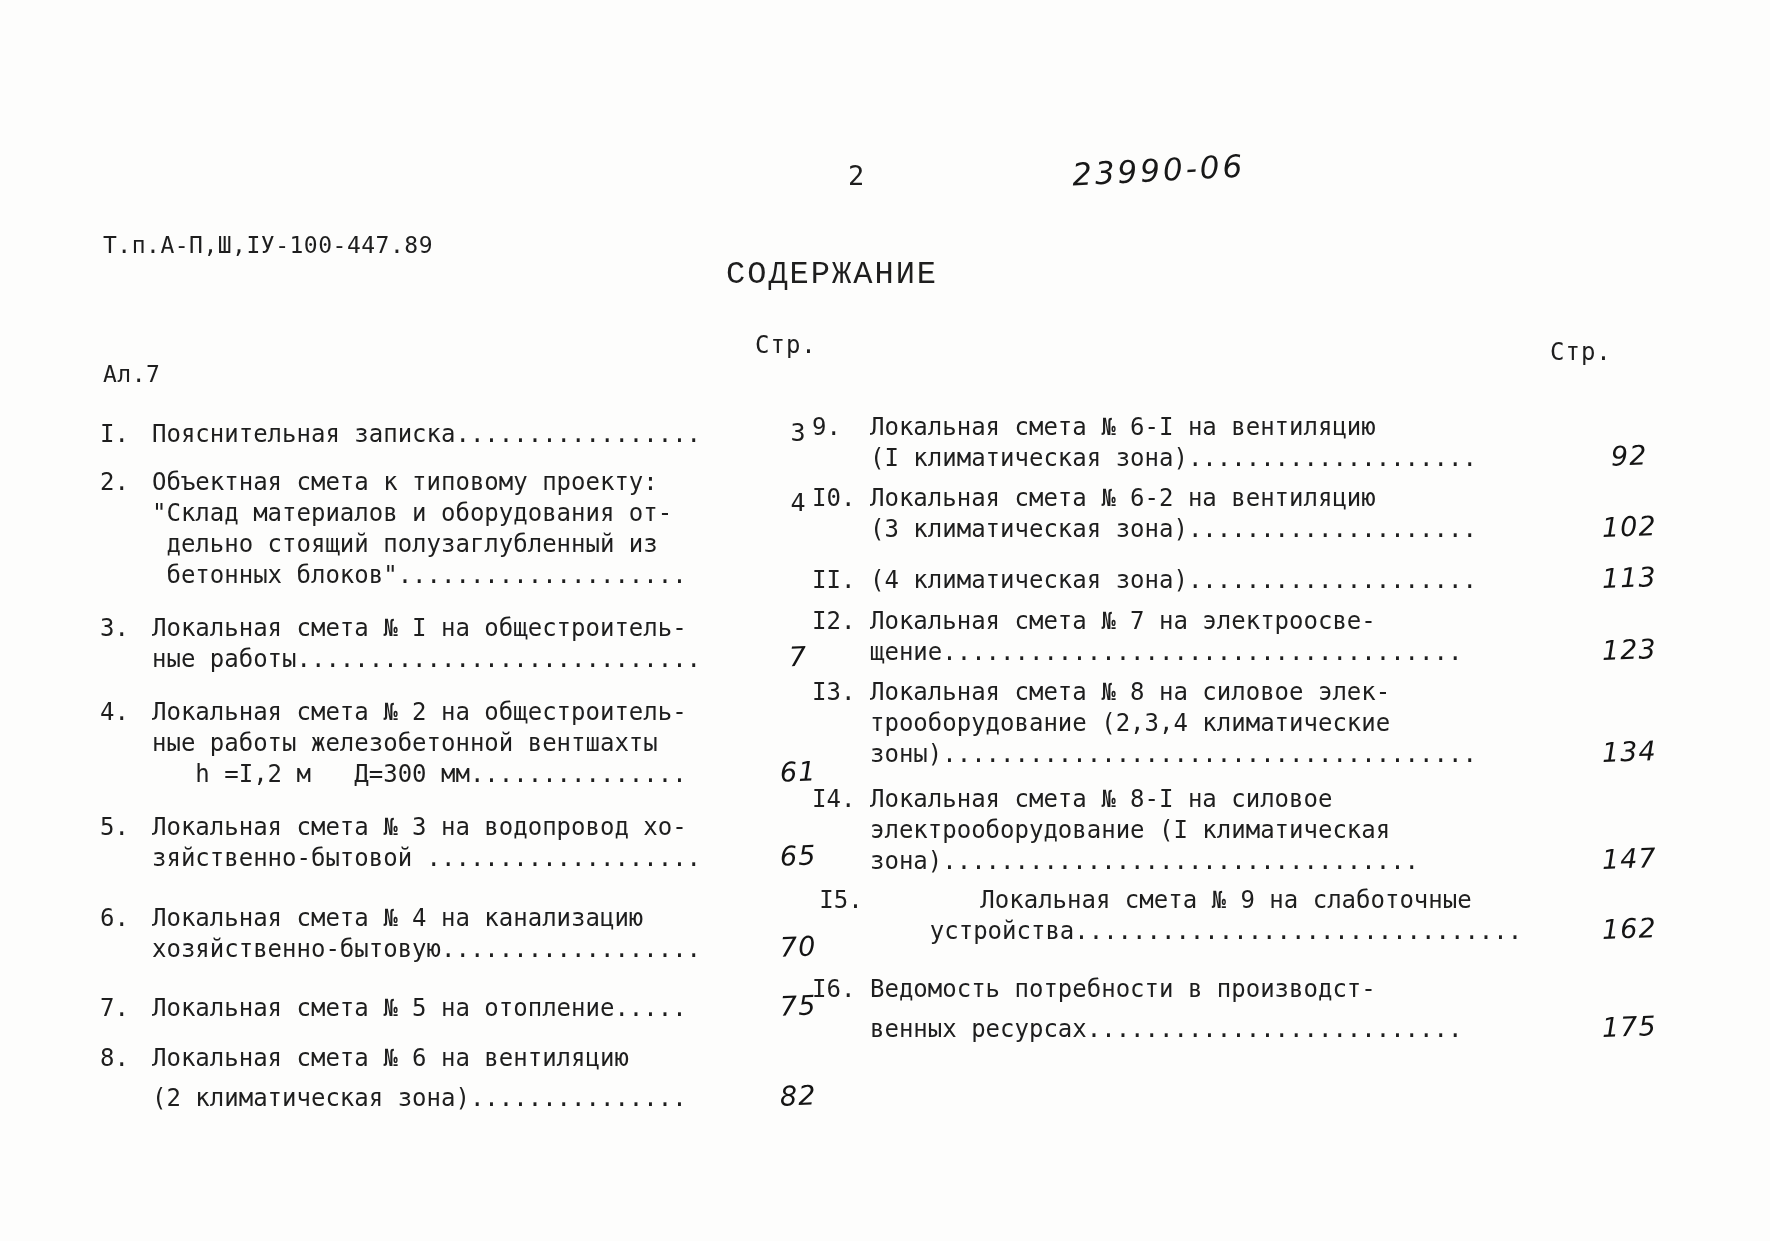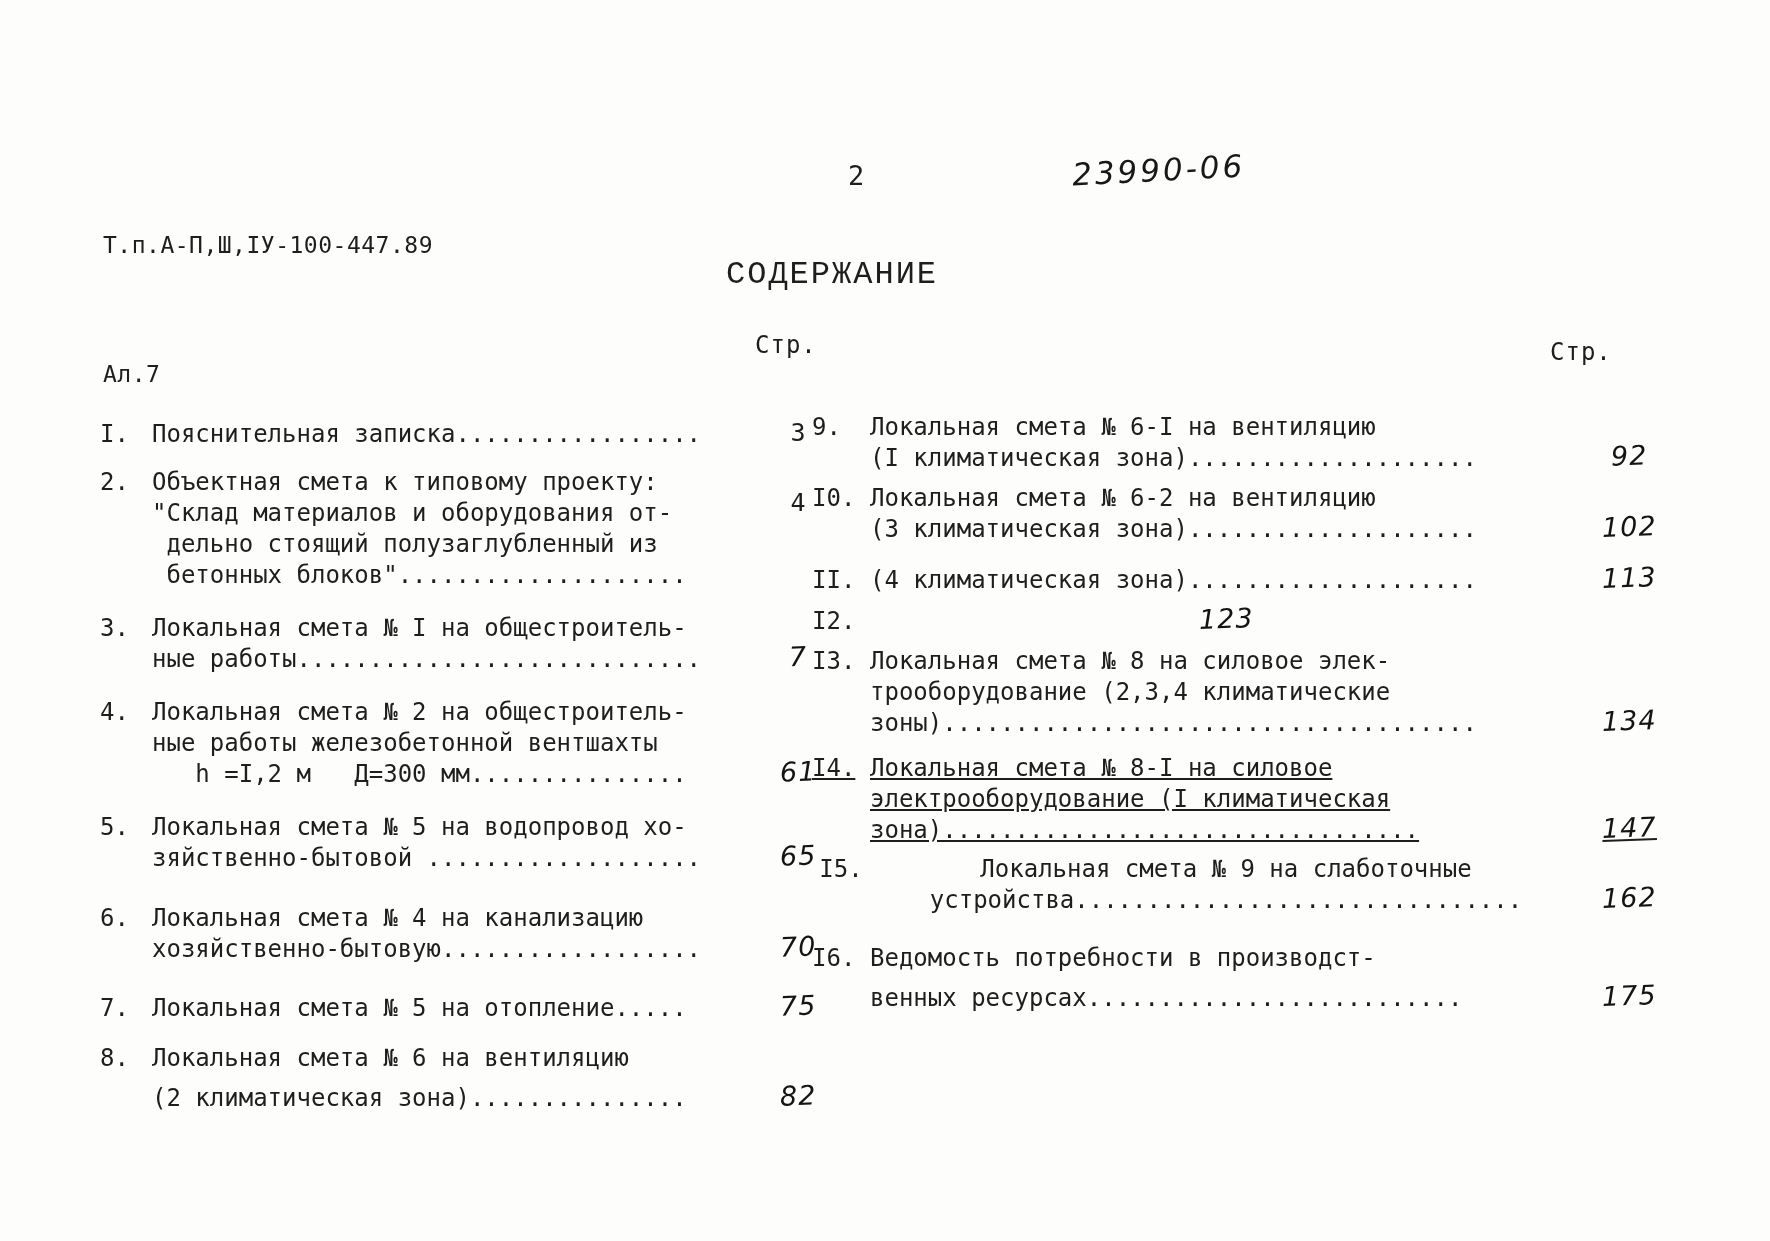--- a/index.html
+++ b/index.html
@@ -164,6 +164,10 @@
   </div>
       <div class="toc-item">
     <span class="num">I2.</span>
+    <span class="lines">
+          <div class="line">Локальная смета № 7 на электроосве-</div>
+          <div class="line">щение....................................</div>
+        </span>
     <span class="pg hand">123</span>
   </div>
       <div class="toc-item">

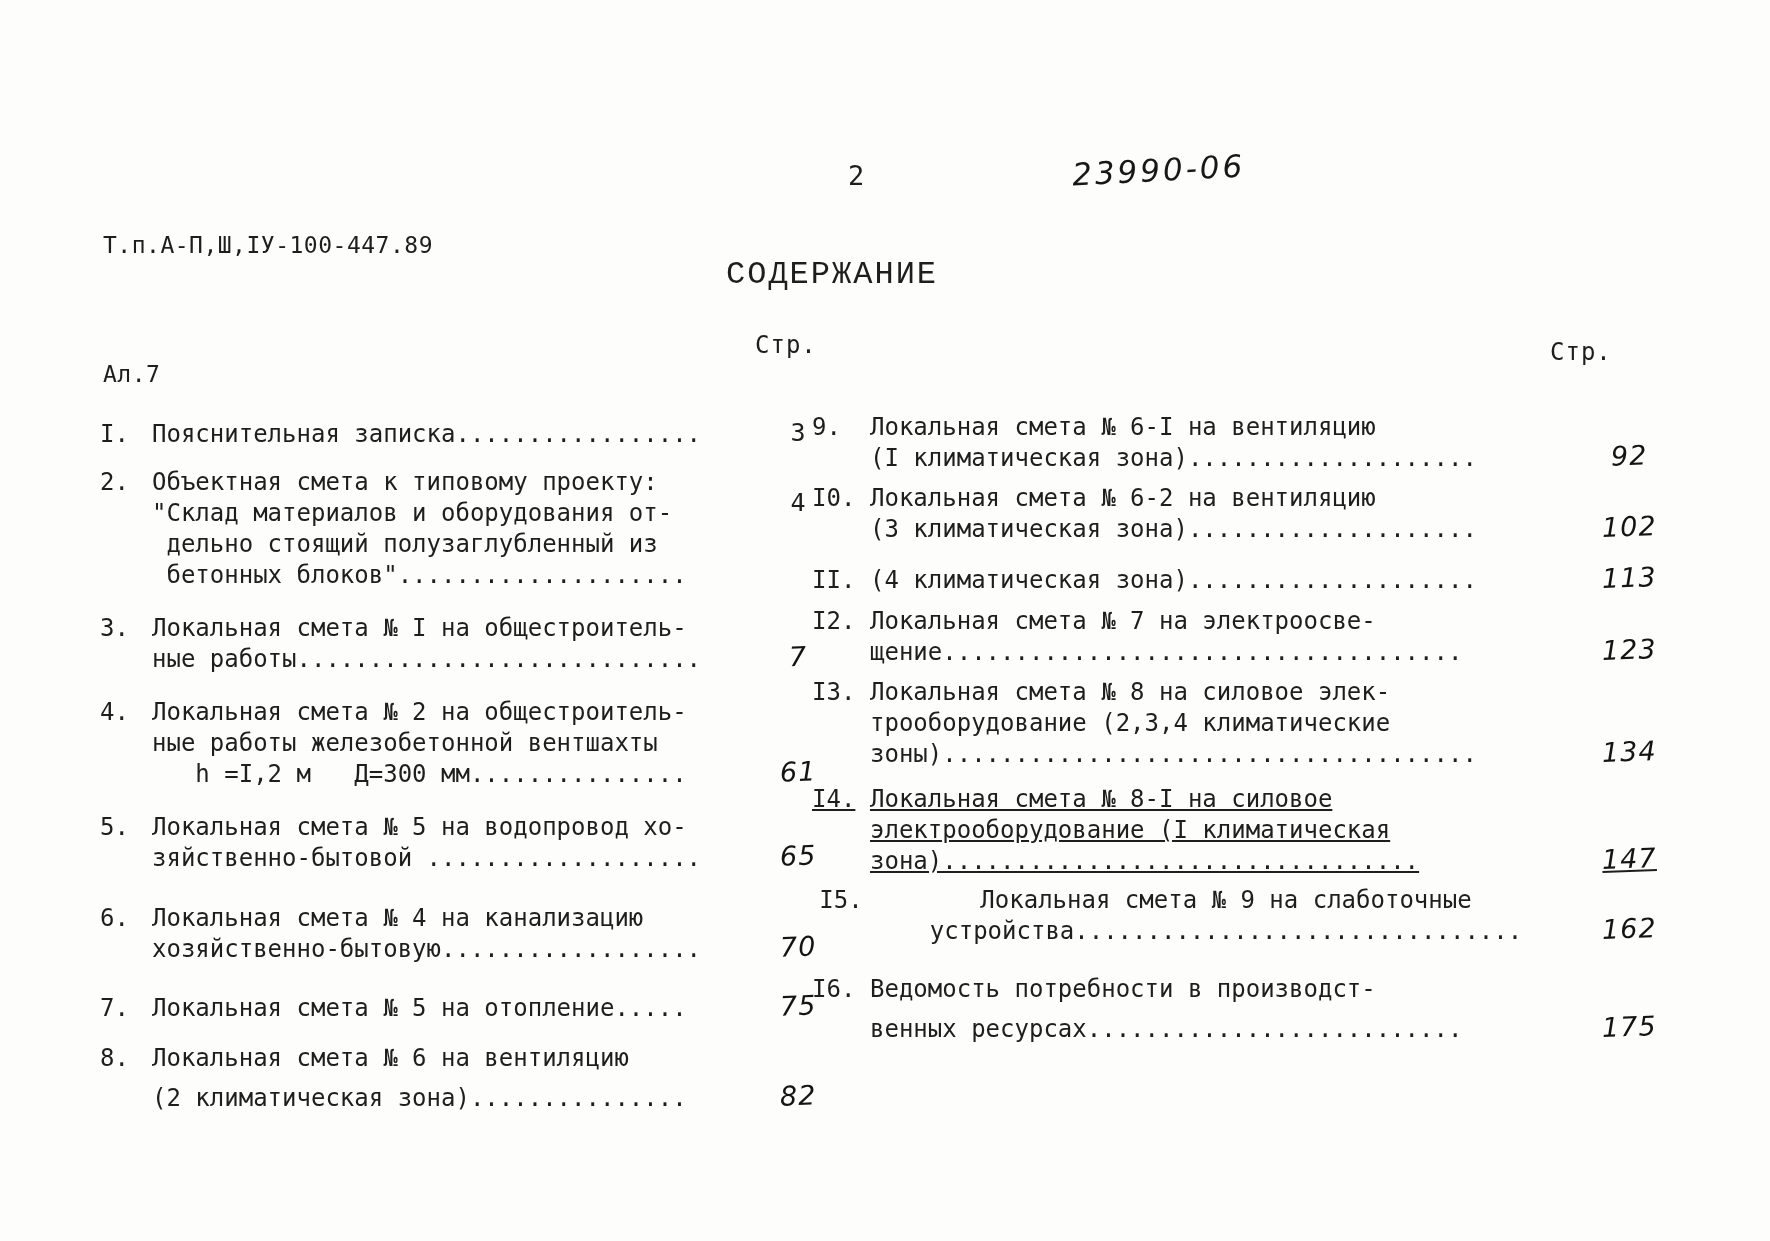--- a/index.html
+++ b/index.html
@@ -44,7 +44,7 @@
   .col-right .toc-item:nth-child(3){margin-top:20px;}
   .col-right .toc-item:nth-child(4){margin-top:10px;}
   .col-right .toc-item:nth-child(5){margin-top:9px;}
-  .col-right .toc-item:nth-child(6){margin-top:14px;text-decoration:underline;}
+  .col-right .toc-item:nth-child(6){margin-top:14px;}
   .col-right .toc-item:nth-child(7){margin-top:8px;text-align:center;}
   .col-right .toc-item:nth-child(8){margin-top:27px;}
   

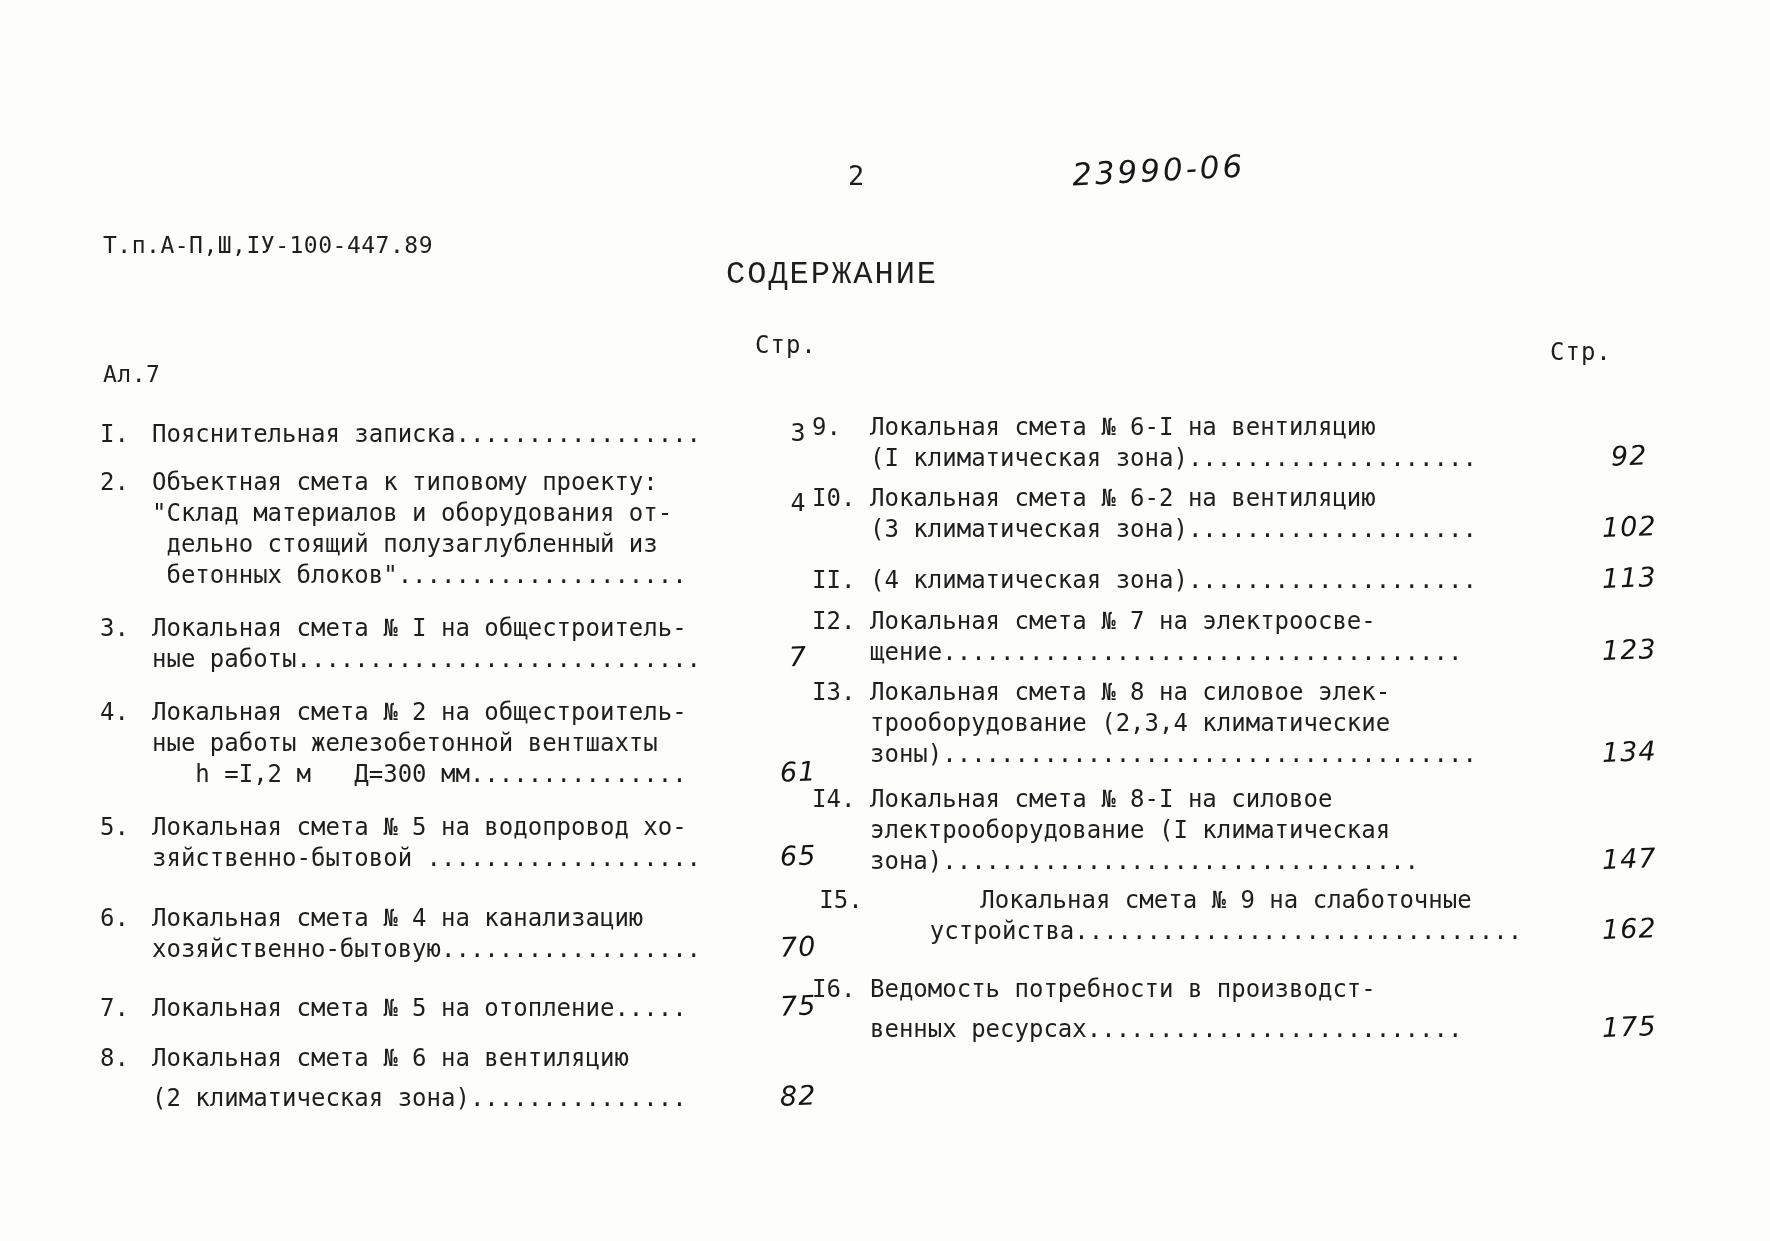--- a/index.html
+++ b/index.html
@@ -109,7 +109,7 @@
       <div class="toc-item">
     <span class="num">5.</span>
     <span class="lines">
-          <div class="line">Локальная смета № 5 на водопровод хо-</div>
+          <div class="line">Локальная смета № 3 на водопровод хо-</div>
           <div class="line">зяйственно-бытовой ...................</div>
         </span>
     <span class="pg hand">65</span>

